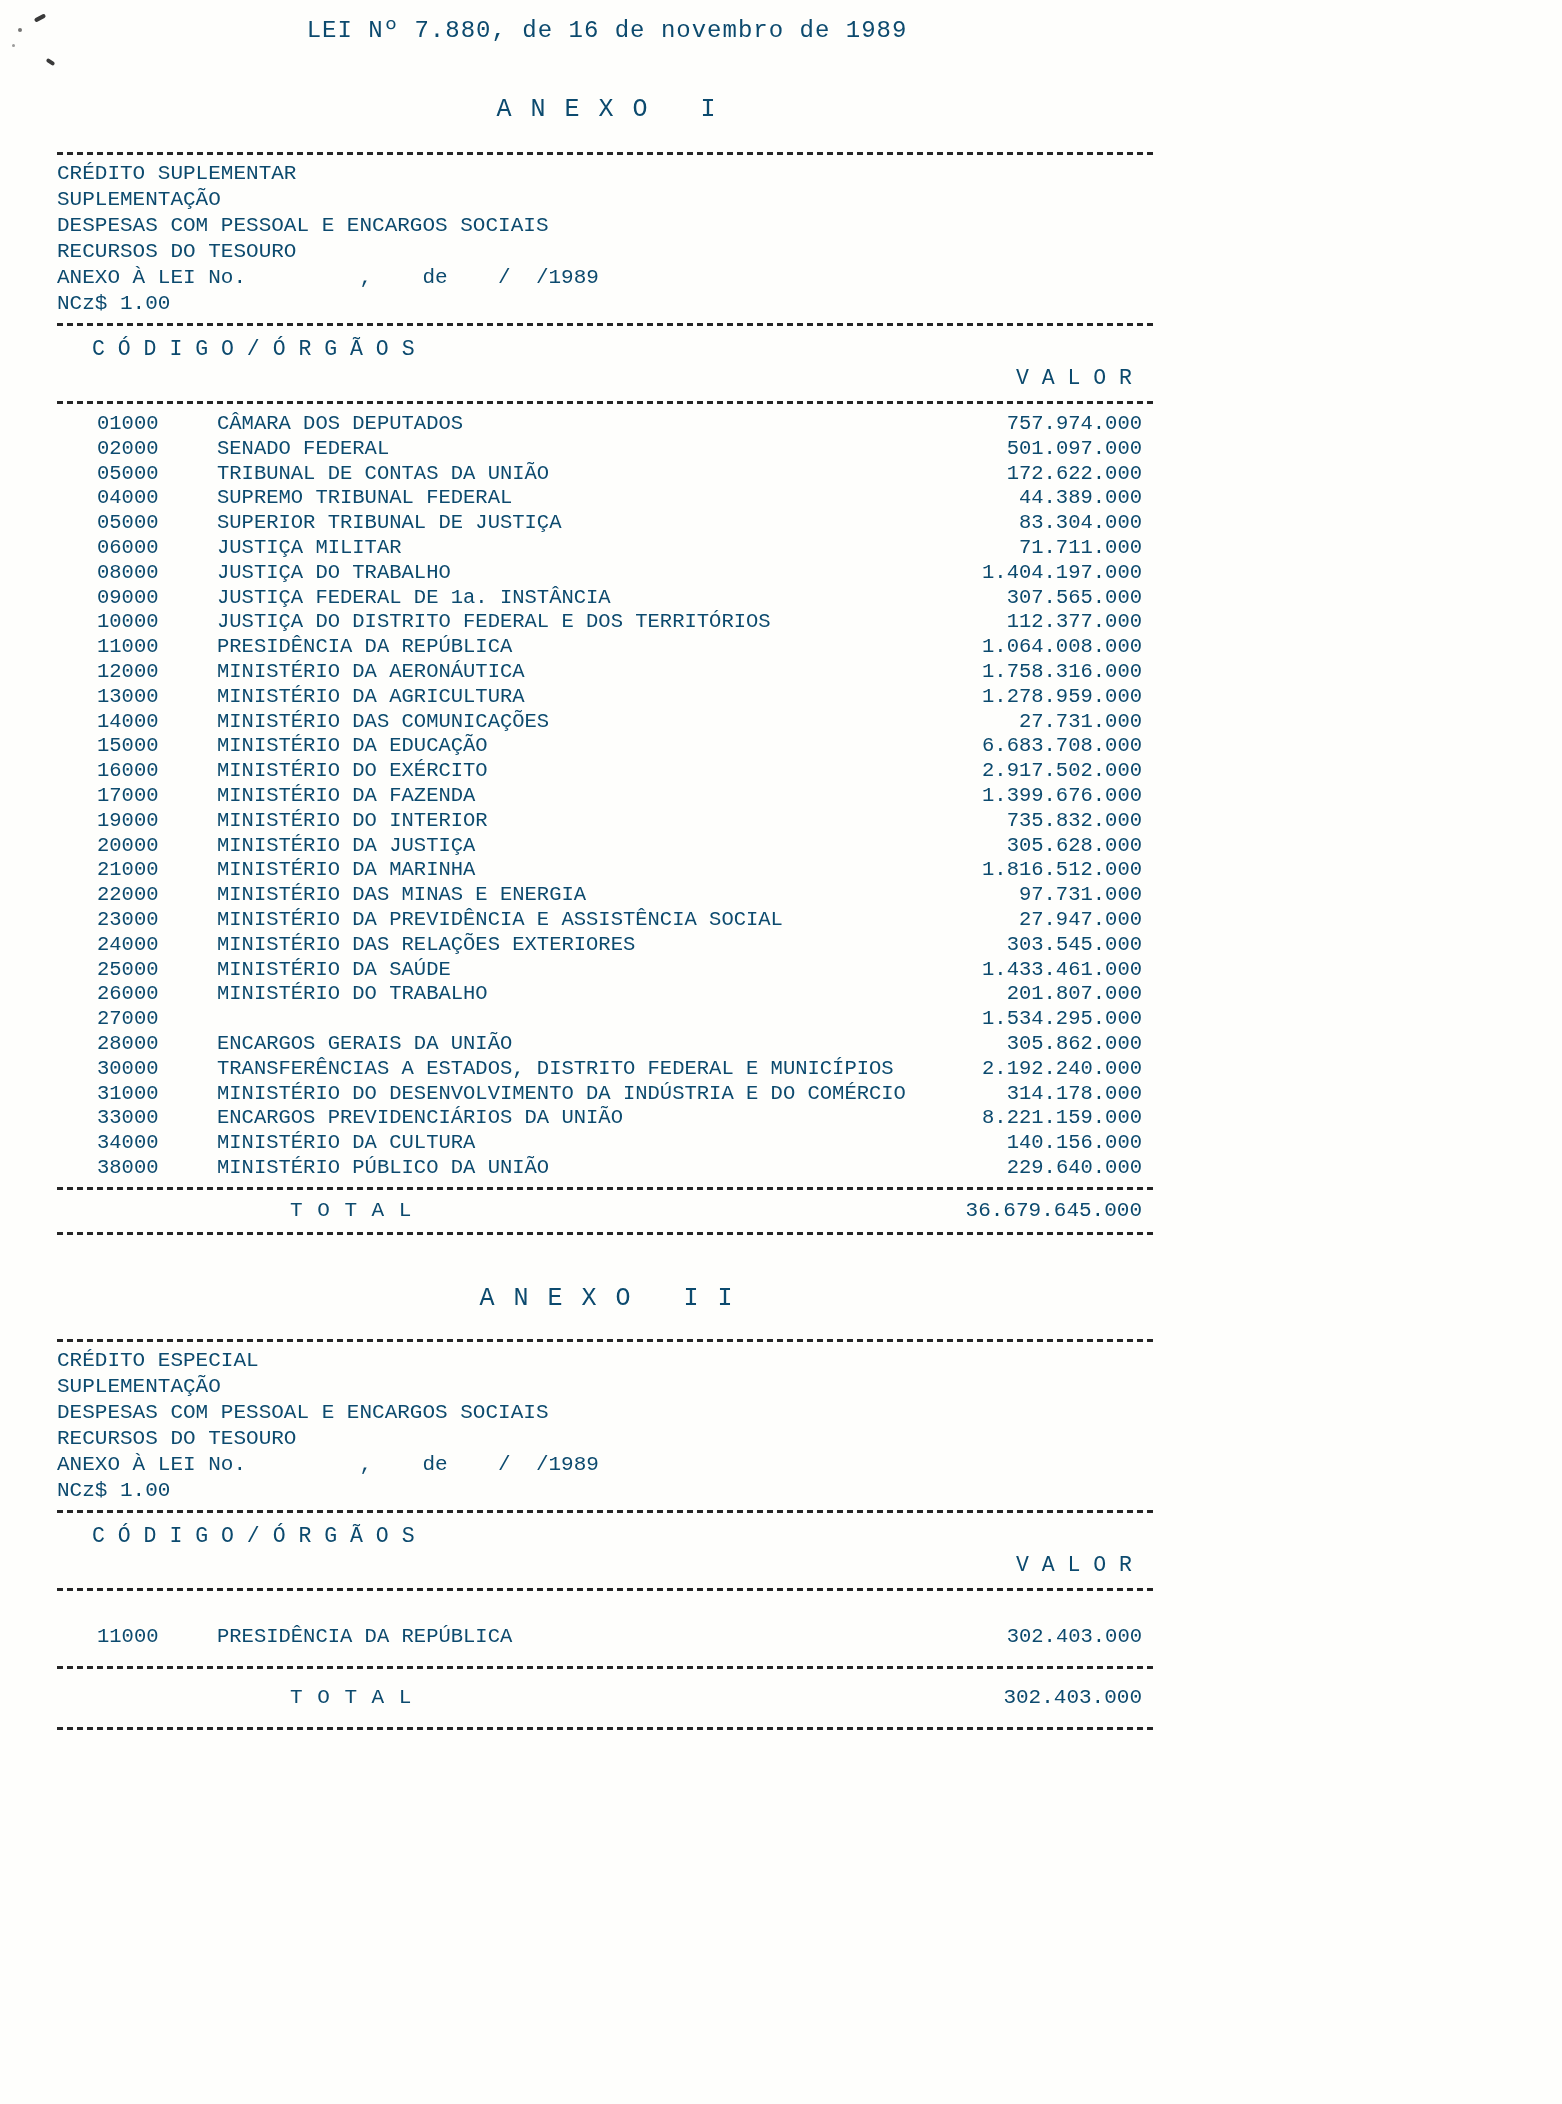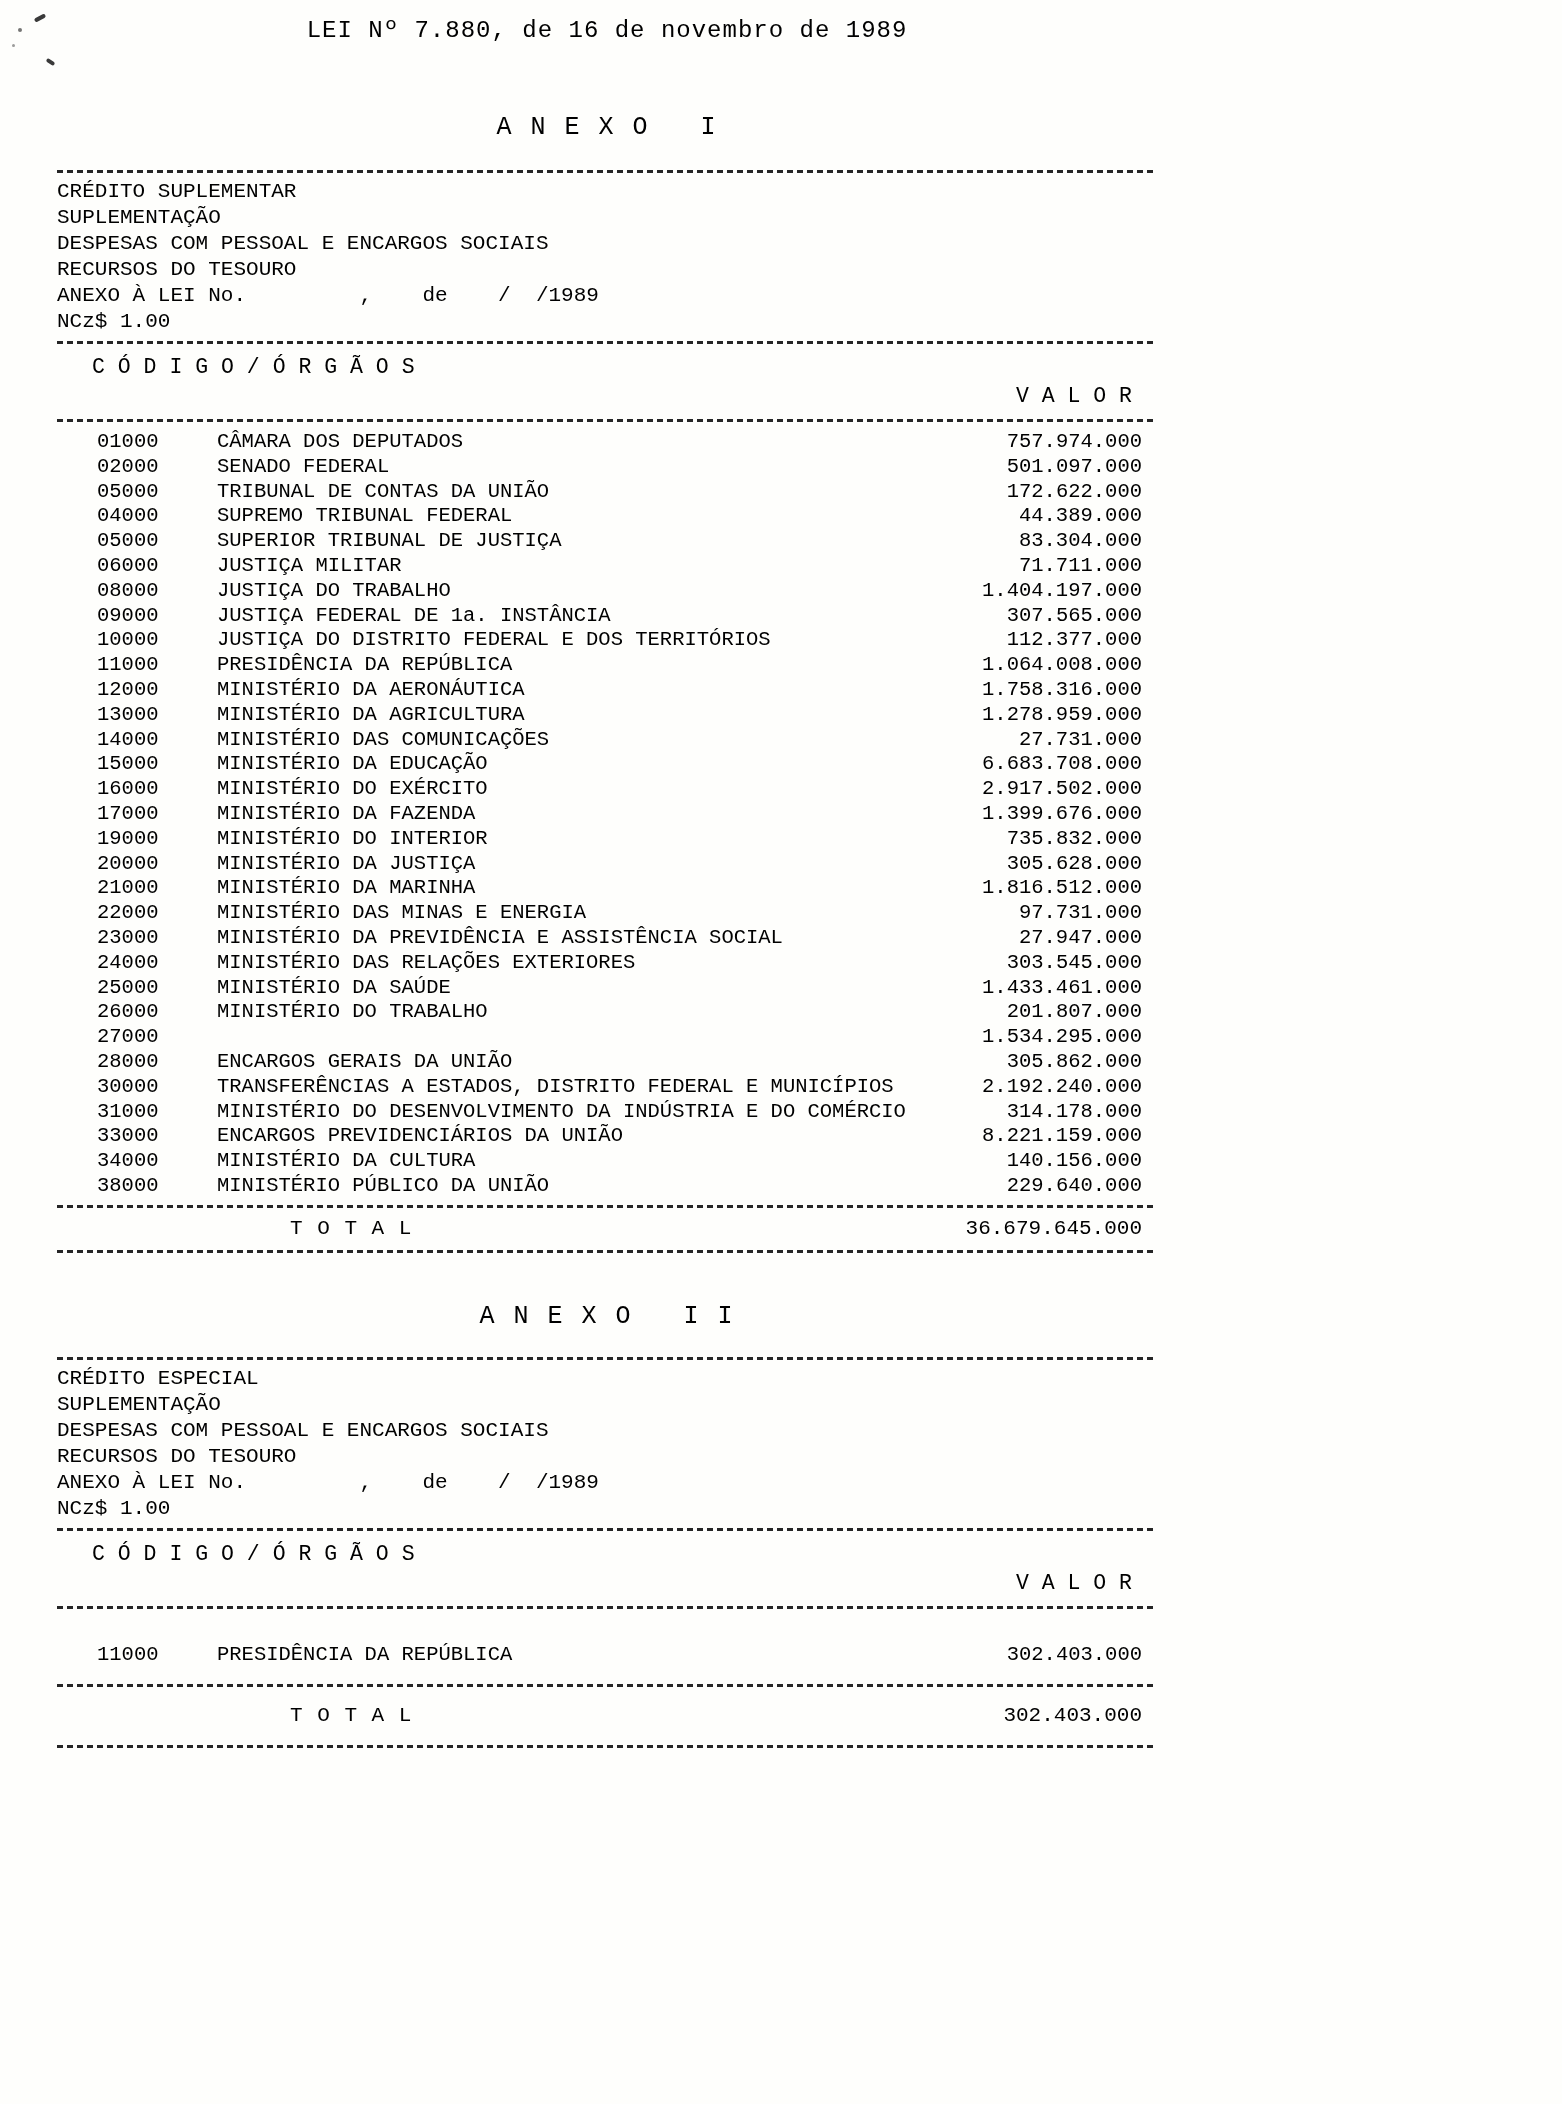--- a/index.html
+++ b/index.html
@@ -9,7 +9,7 @@
     width: 1562px;
     height: 2104px;
     background: #fefefc;
-    color: #000000;
+    color: #0c4a6e;
     font-family: "Liberation Mono", "DejaVu Sans Mono", monospace;
     overflow: hidden;
   }

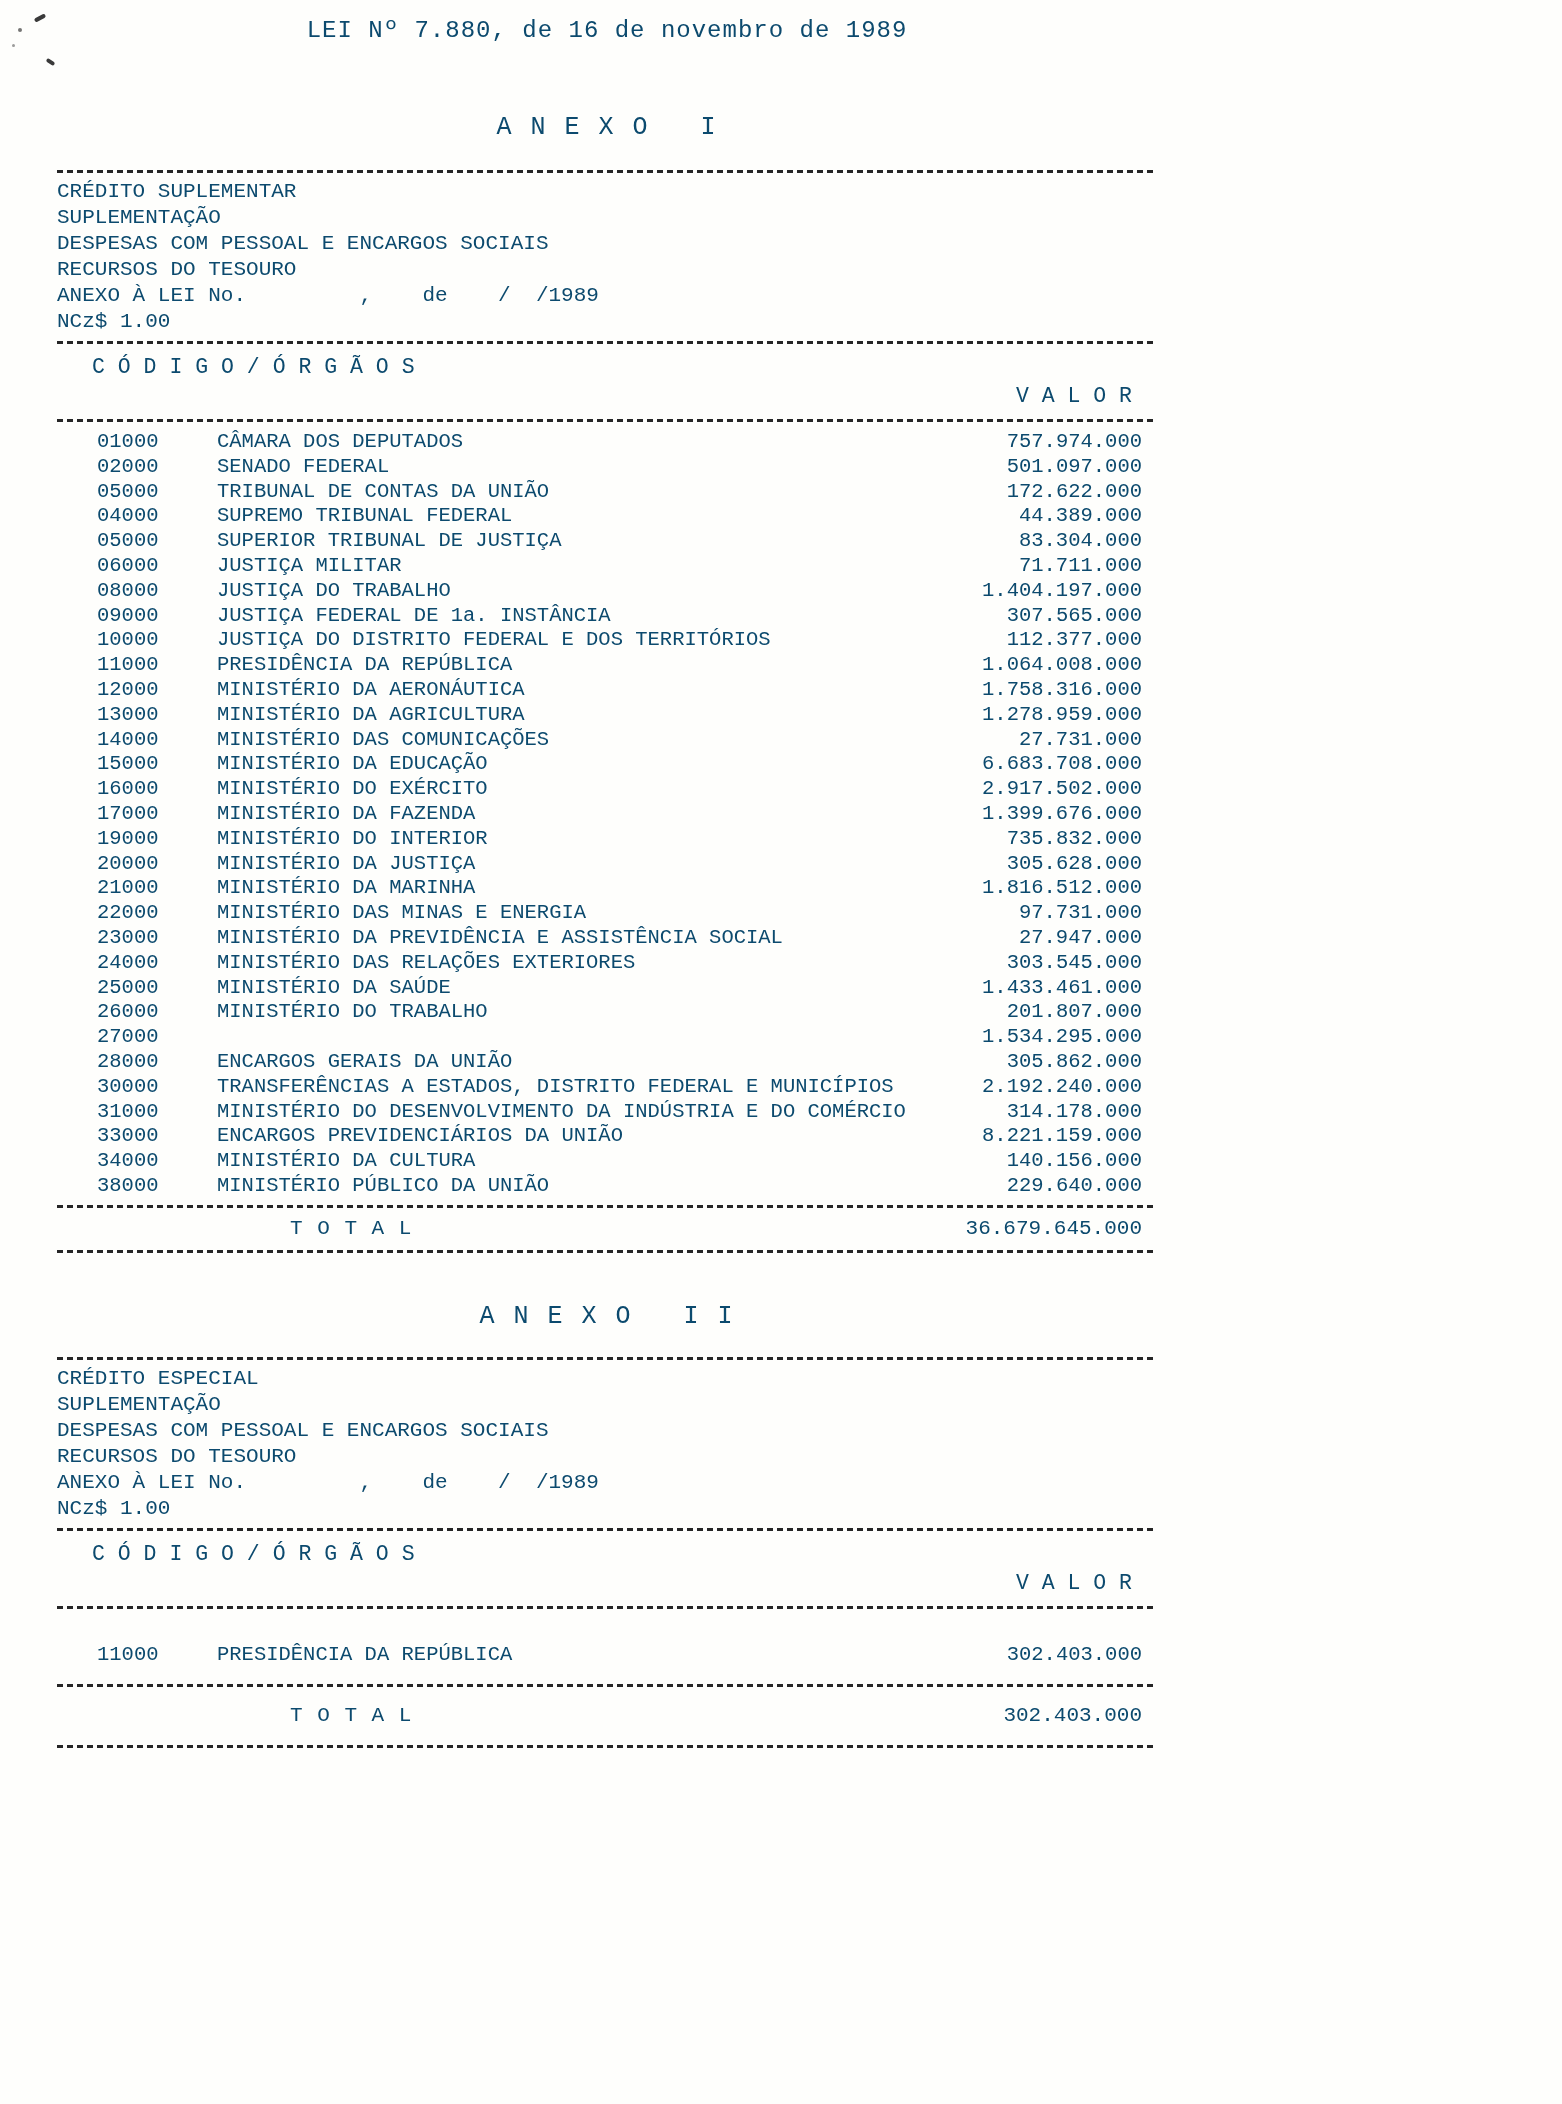--- a/index.html
+++ b/index.html
@@ -34,7 +34,7 @@
     white-space: pre;
     letter-spacing: 2px;
   }
-  .heading-1 { margin-top: 66px; margin-bottom: 26px; }
+  .heading-1 { margin-top: 48px; margin-bottom: 26px; }
   .heading-2 { margin-top: 48px; margin-bottom: 24px; }
   .dashes {
     height: 3px;

